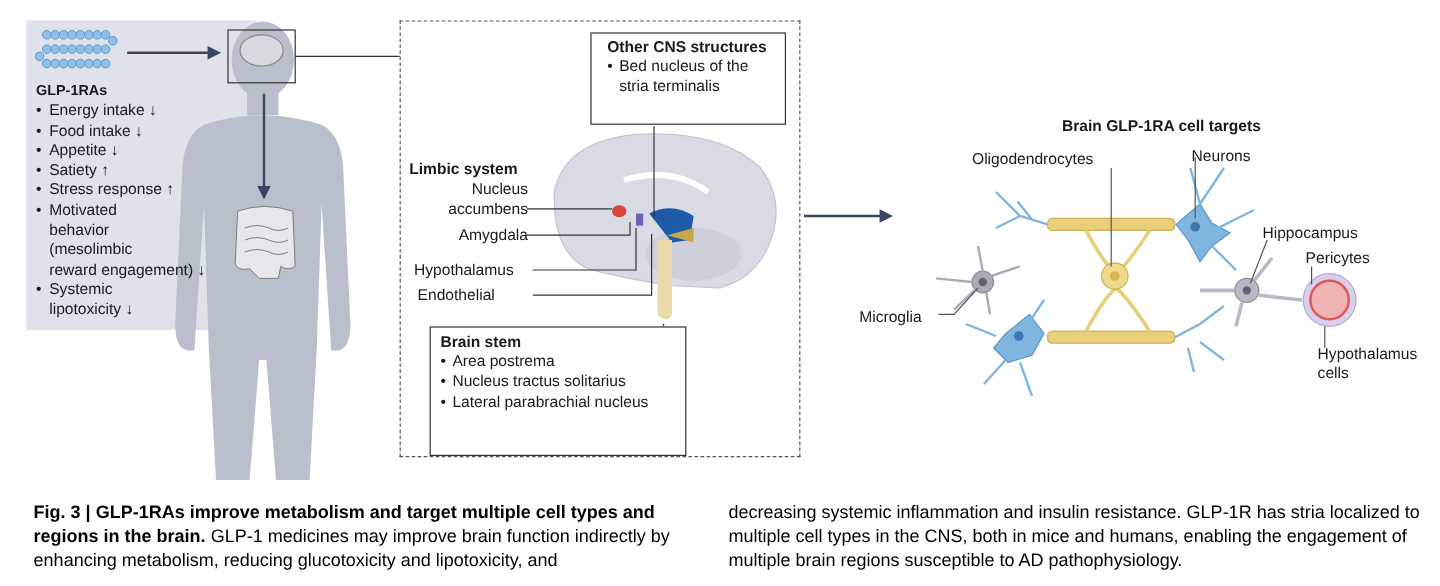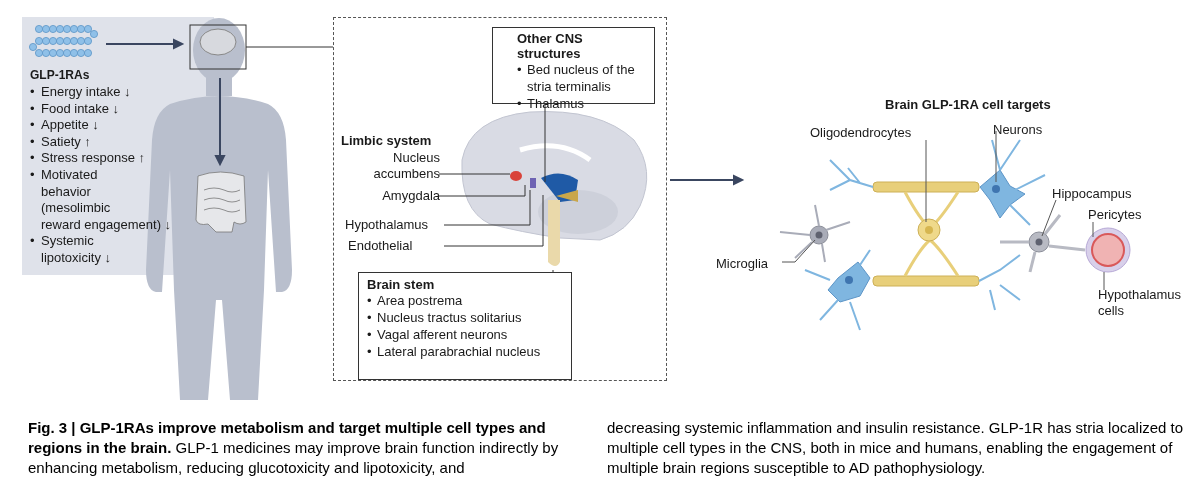--- a/index.html
+++ b/index.html
@@ -168,7 +168,7 @@
 
 <div class="abs dashed-box" data-name="brain-detail-panel"></div>
 
-<div class="abs box" style="left:492px; top:27px; width:163px; height:77px; padding:3px 24px; box-sizing:border-box;" data-name="other-cns-box">
+<div class="abs box" style="left:492px; top:27px; width:163px; height:77px; padding:3px 13px; box-sizing:border-box;" data-name="other-cns-box">
   <div class="box-title" data-name="other-cns-title">Other CNS structures</div>
   <ul class="box-list">
     <li data-name="other-cns-item" style="width:130px">Bed nucleus of the stria terminalis</li>

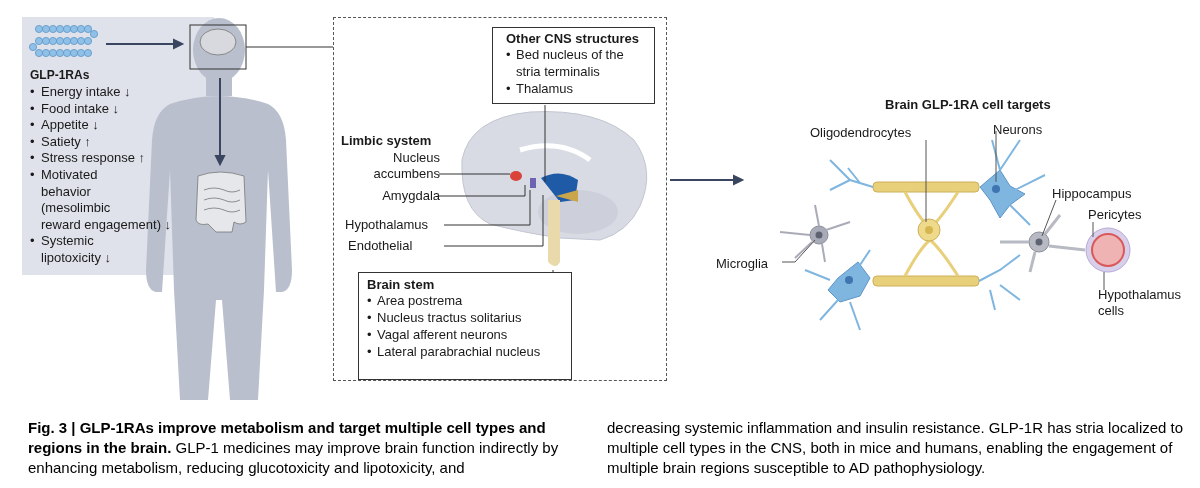--- a/index.html
+++ b/index.html
@@ -172,7 +172,6 @@
   <div class="box-title" data-name="other-cns-title">Other CNS structures</div>
   <ul class="box-list">
     <li data-name="other-cns-item" style="width:130px">Bed nucleus of the stria terminalis</li>
-    <li data-name="other-cns-item">Thalamus</li>
   </ul>
 </div>
 

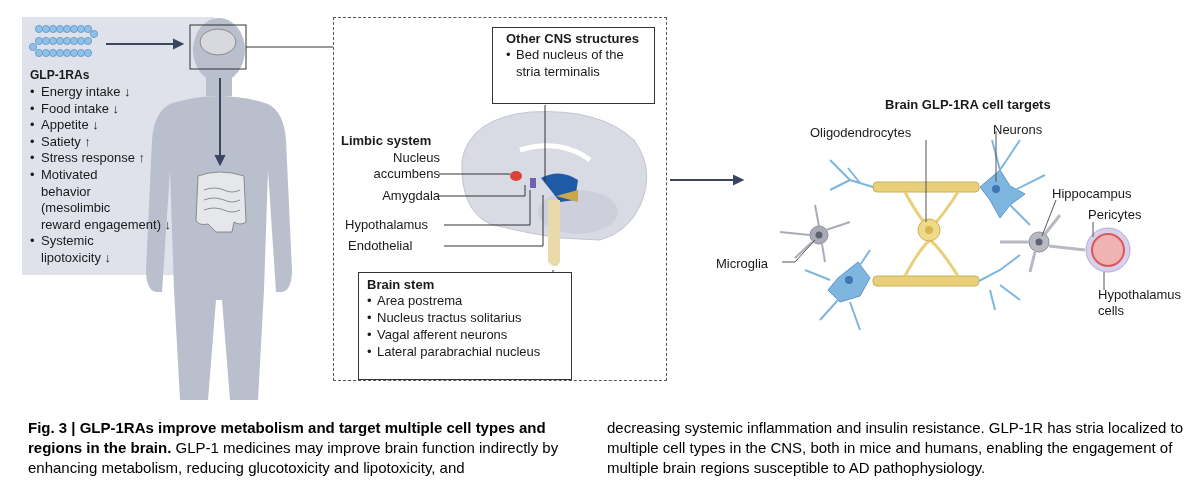--- a/index.html
+++ b/index.html
@@ -187,7 +187,6 @@
   <ul class="box-list">
     <li data-name="brain-stem-item">Area postrema</li>
     <li data-name="brain-stem-item">Nucleus tractus solitarius</li>
-    <li data-name="brain-stem-item">Vagal afferent neurons</li>
     <li data-name="brain-stem-item">Lateral parabrachial nucleus</li>
   </ul>
 </div>

